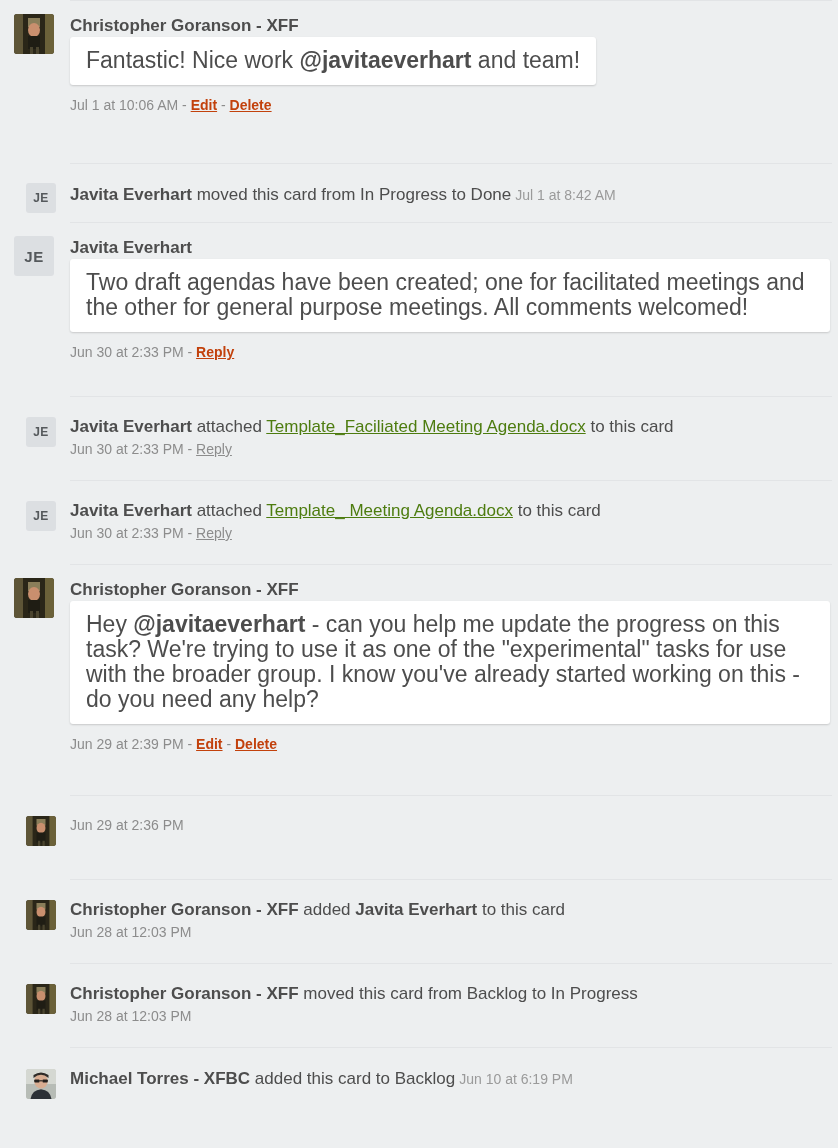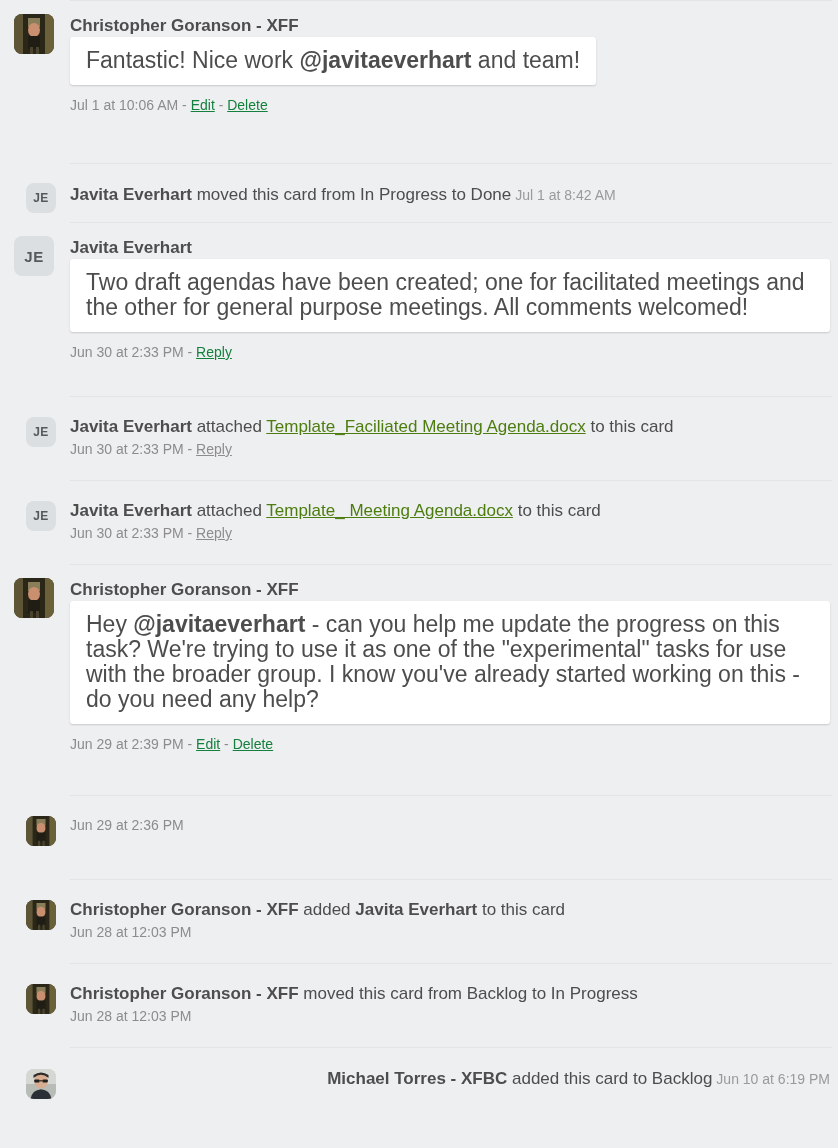--- a/index.html
+++ b/index.html
@@ -98,9 +98,10 @@
     white-space: nowrap;
   }
   .meta a {
-    color: #15803d;
+    color: #c2410c;
     text-decoration: underline;
     cursor: pointer;
+    font-weight: bold;
   }
 
   

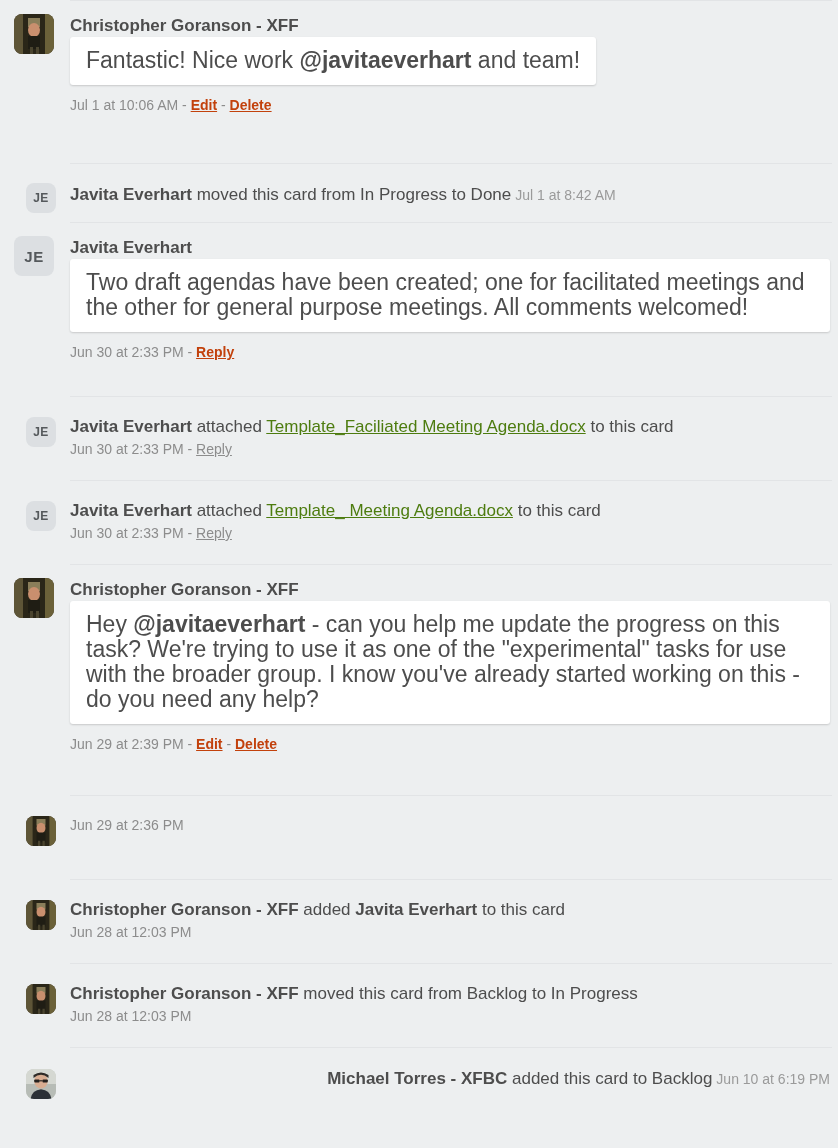--- a/index.html
+++ b/index.html
@@ -42,7 +42,7 @@
   .avatar {
     position: absolute;
     left: 14px;
-    border-radius: 8px;
+    border-radius: 3px;
     overflow: hidden;
     display: block;
   }

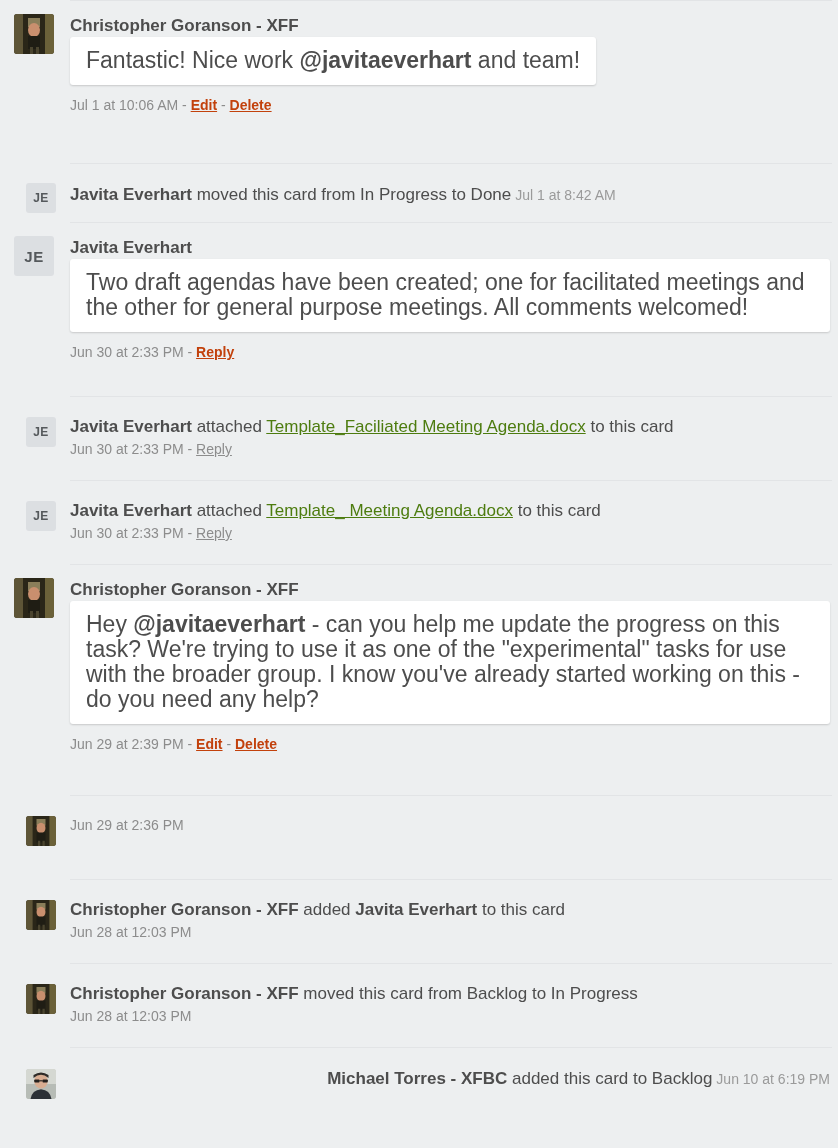--- a/index.html
+++ b/index.html
@@ -263,7 +263,7 @@
     <div class="sub-meta"><span>Jun 28 at 12:03 PM</span></div>
   </div>
 
-  <div class="entry sep" style="height:62px;padding-top:20px;text-align:right;">
+  <div class="entry sep" style="height:62px;padding-top:20px;">
     <span class="avatar sm" style="top:22px;">
       <svg viewBox="0 0 40 40" preserveAspectRatio="none">
         <rect width="40" height="40" fill="#c8ccc6"></rect>

